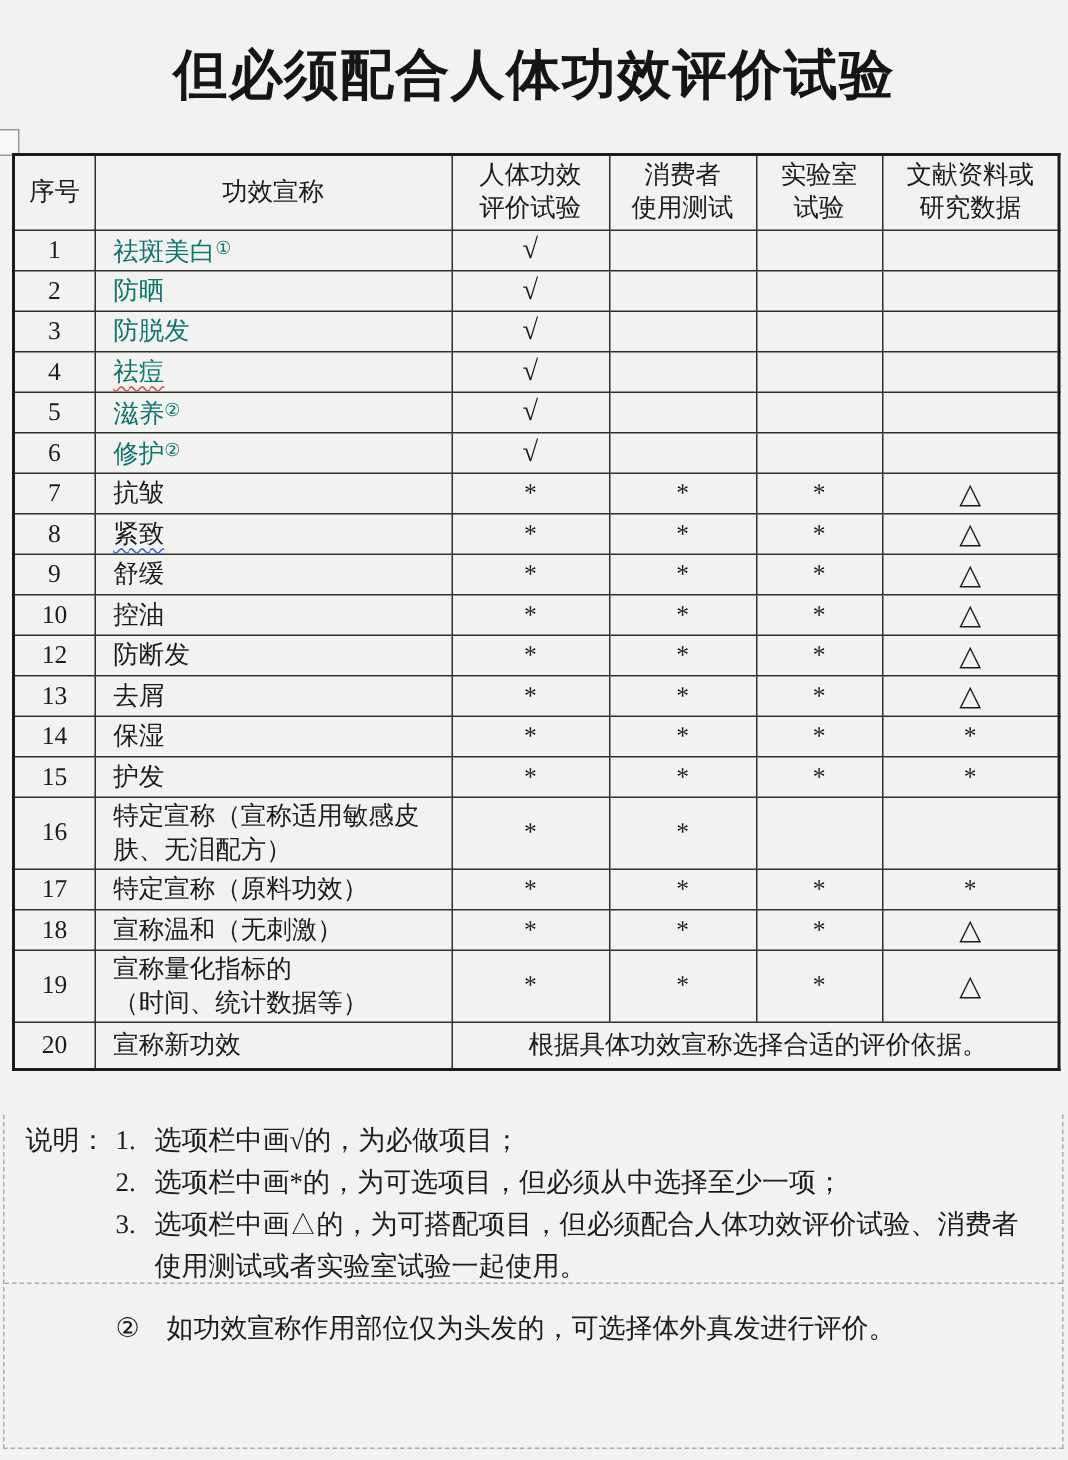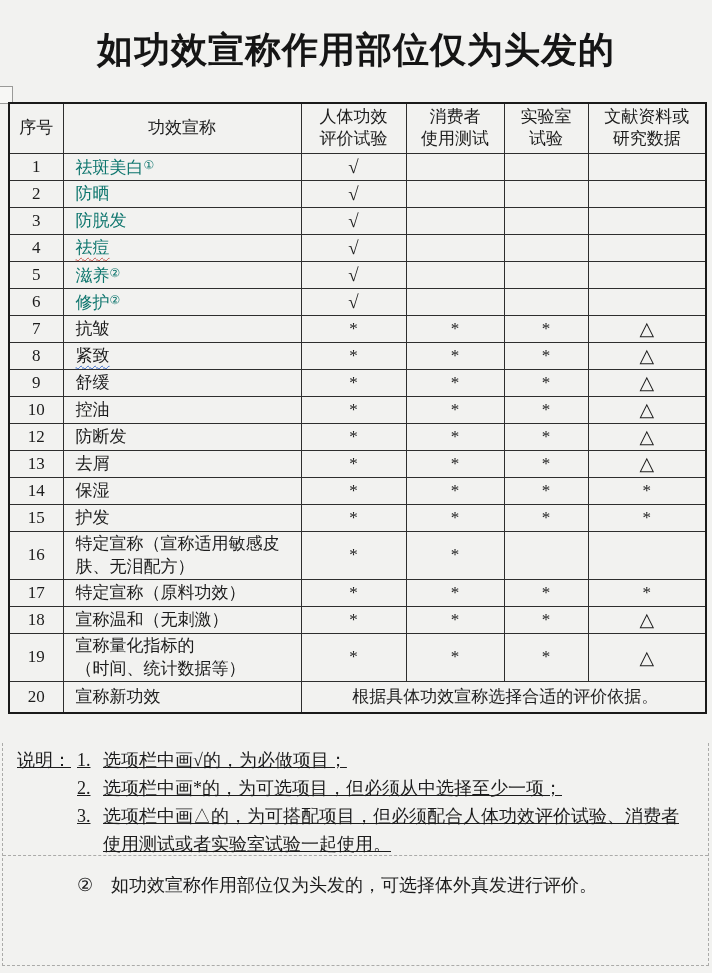--- a/index.html
+++ b/index.html
@@ -75,7 +75,7 @@
 
   <div class="artifact"></div>
 
-  <div class="title">如功效宣称作用部位仅为头发的</div>
+  <div class="title">但必须配合人体功效评价试验</div>
 
   <table class="req">
     <colgroup>

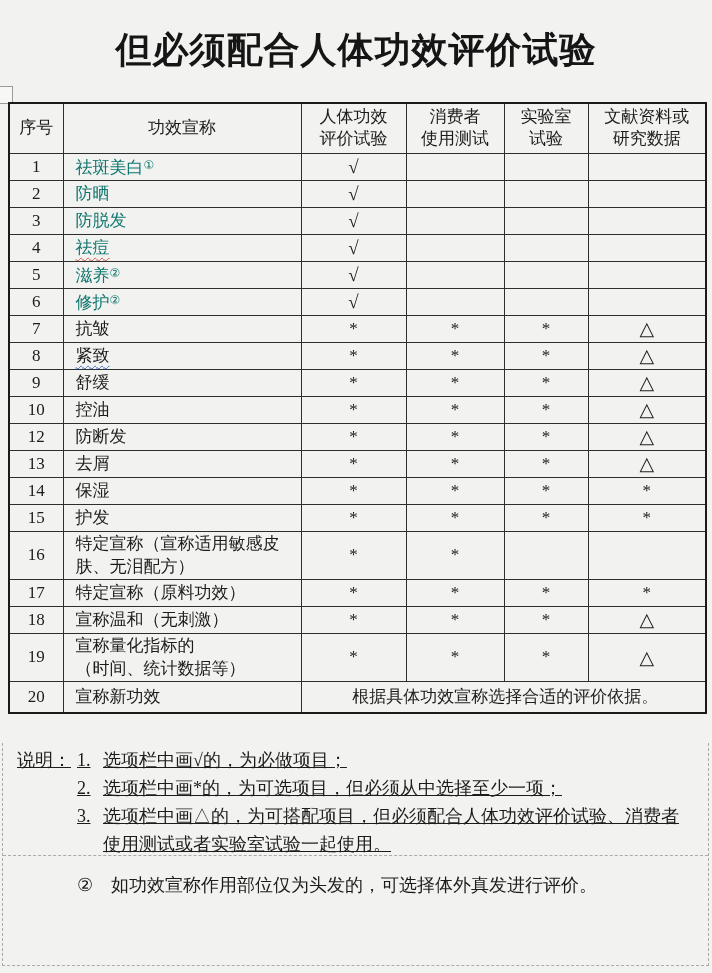--- a/index.html
+++ b/index.html
@@ -60,7 +60,7 @@
     border-bottom:1px dashed #ababa9;
     font-size:18px; line-height:28px; color:#1c1c1c;
   }
-  .note-block.first { padding-top:3px; height:113px; border-bottom:1px dashed #ababa9;text-decoration:underline; }
+  .note-block.first { padding-top:3px; height:113px; border-bottom:1px dashed #ababa9; }
   .note-block.second { padding-top:15px; }
   .nrow { display:flex; align-items:flex-start; }
   .nlabel { width:74px; padding-left:14px; flex:0 0 auto; }

